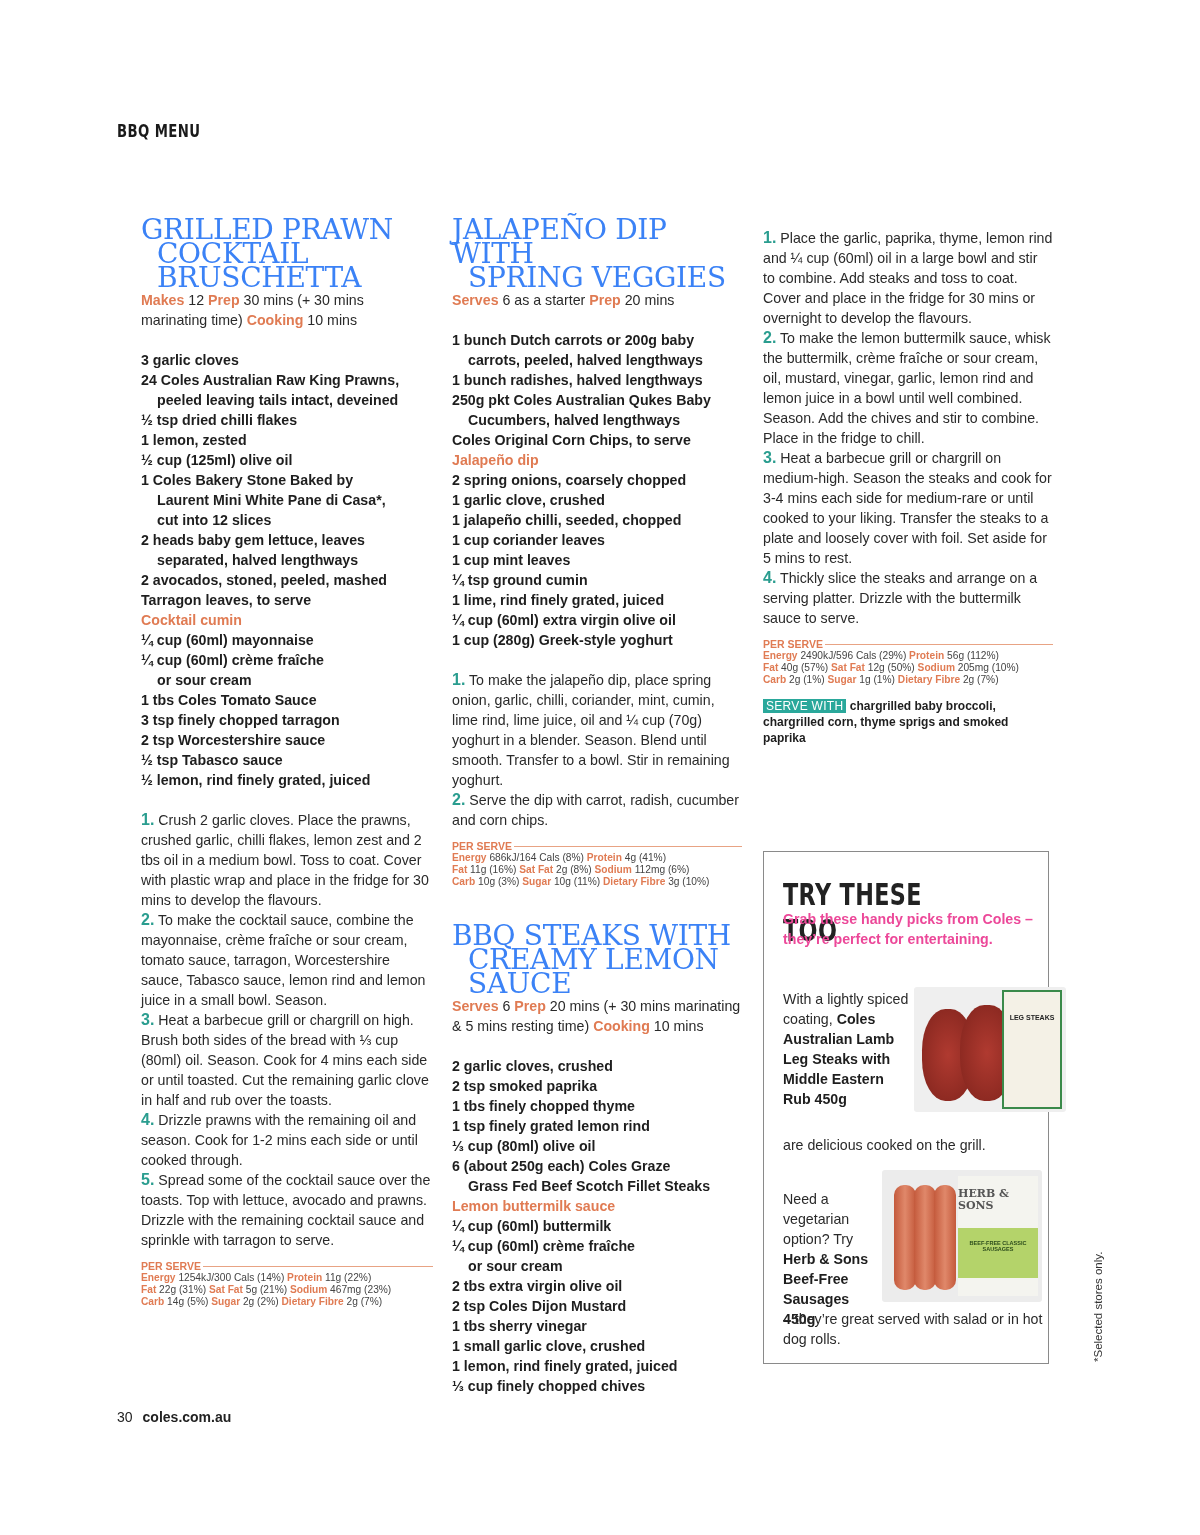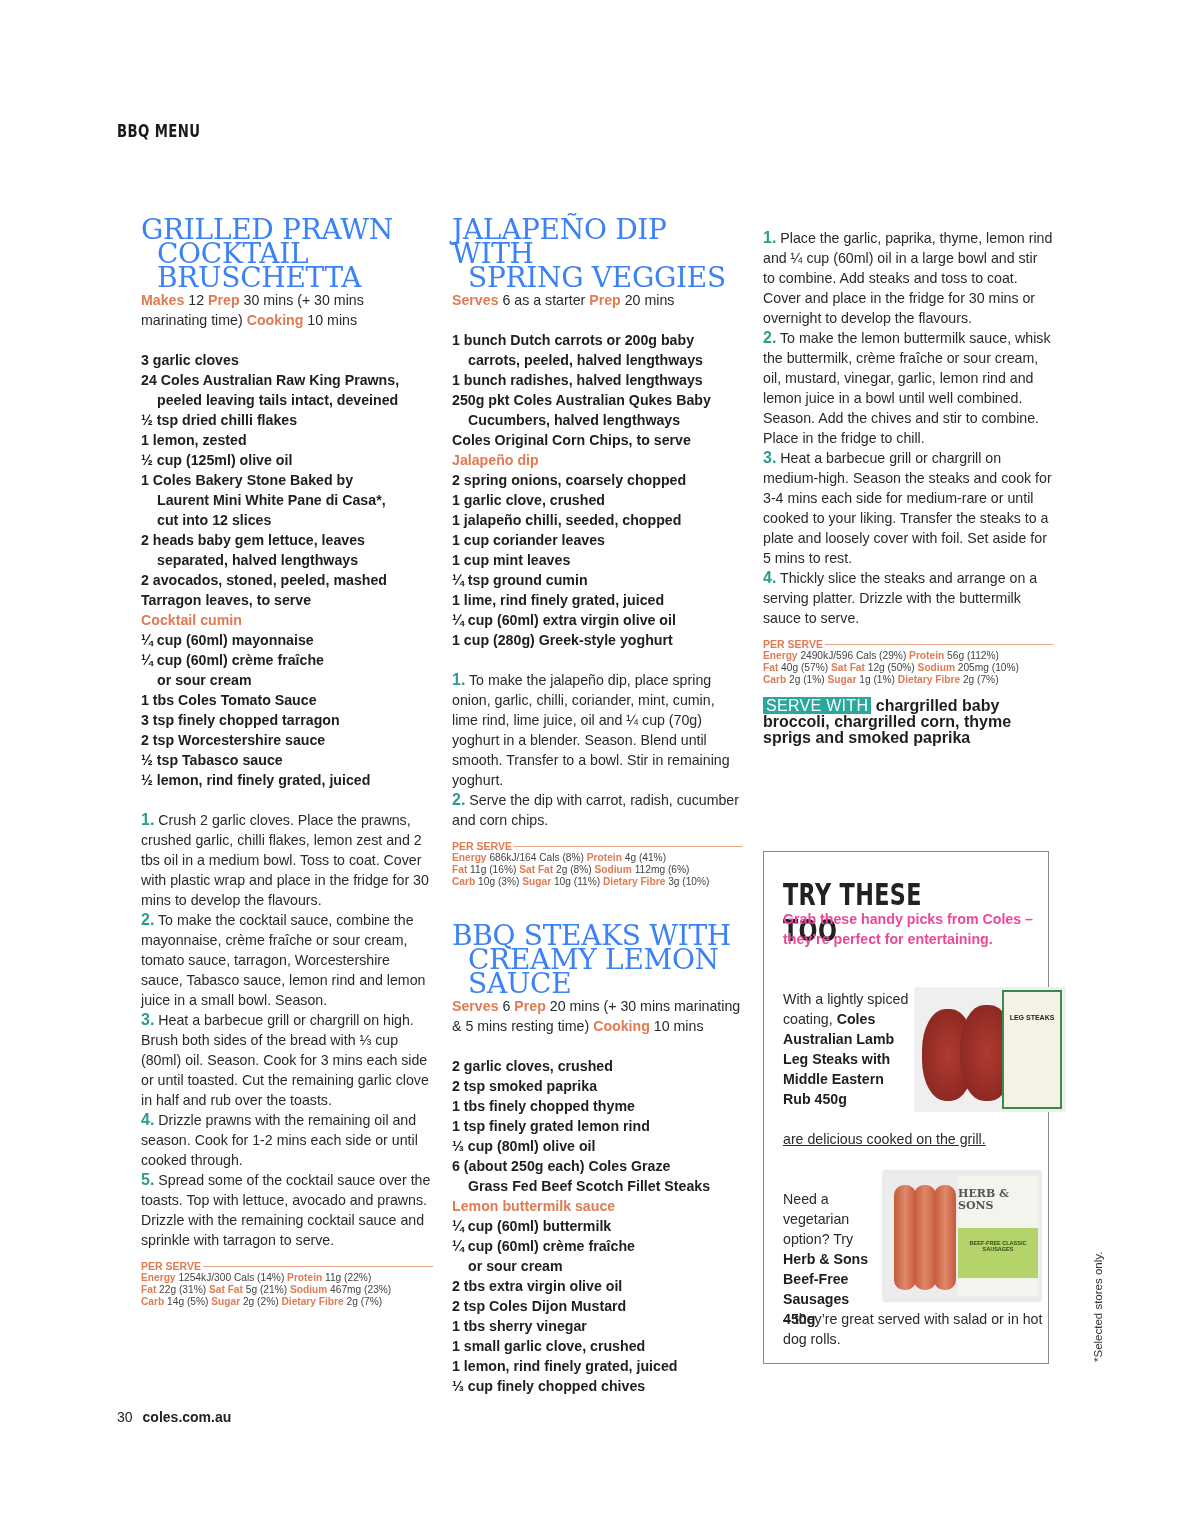--- a/index.html
+++ b/index.html
@@ -24,7 +24,7 @@
   .nutri { margin-top: 10px; font-size: 10.2px; line-height: 12px; color: #444; }
   .nutri .head { display: flex; align-items: center; color: #e07b53; font-weight: bold; font-size: 10.5px; }
   .nutri .head .rule { flex: 1; height: 1px; background: #e8a384; margin-left: 2px; }
-  .serve-with { margin-top: 12px; font-size: 16px; line-height: 16px; font-weight: bold; color: #1e1e1e; }
+  .serve-with { margin-top: 12px; font-size: 12px; line-height: 16px; font-weight: bold; color: #1e1e1e; }
   .serve-with .badge { background: #2aa89b; color: #fff; font-weight: normal; padding: 0 3px; letter-spacing: 0.3px; }
   .box { position: absolute; left: 763px; top: 851px; width: 284px; height: 511px; border: 1.5px solid #8a8a8a; }
   .box-title { position: absolute; left: 19px; top: 24px; font-family: "DejaVu Sans", sans-serif; font-weight: bold;

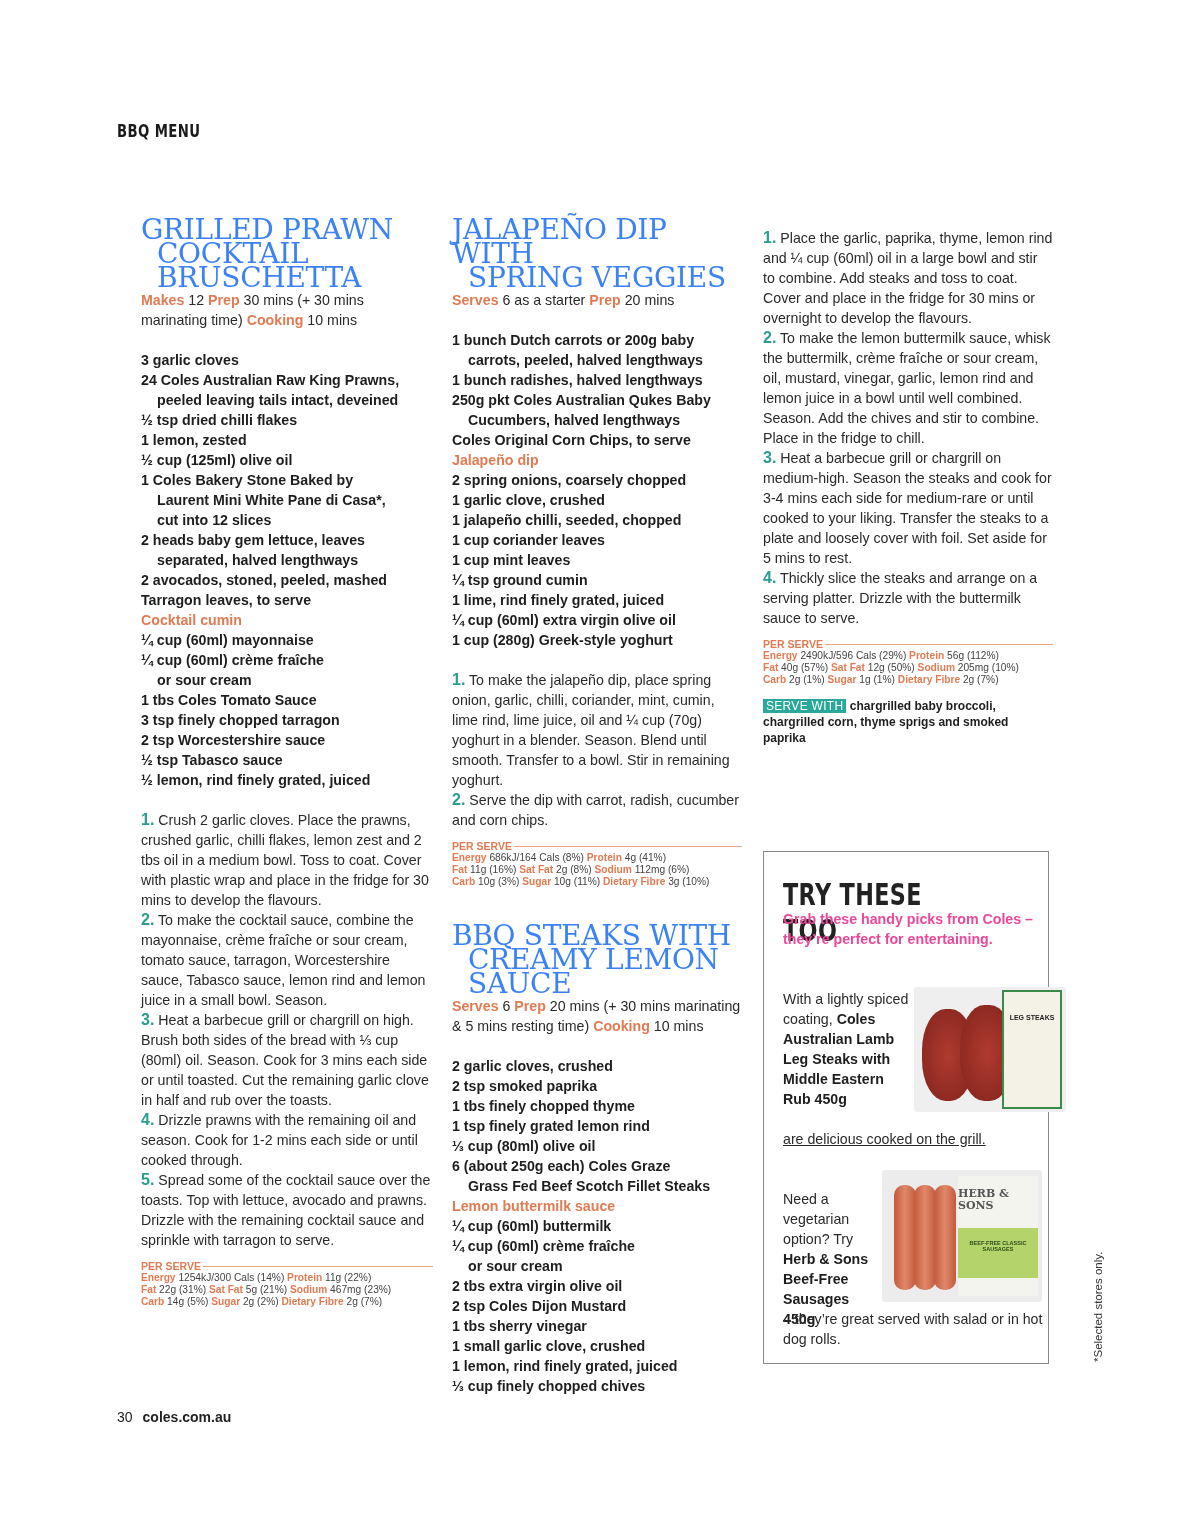--- a/index.html
+++ b/index.html
@@ -87,7 +87,7 @@
   <div class="method">
       <div><span class="step-num">1.</span><span> Crush 2 garlic cloves. Place the prawns, crushed garlic, chilli flakes, lemon zest and 2 tbs oil in a medium bowl. Toss to coat. Cover with plastic wrap and place in the fridge for 30 mins to develop the flavours.</span></div>
       <div><span class="step-num">2.</span><span> To make the cocktail sauce, combine the mayonnaise, crème fraîche or sour cream, tomato sauce, tarragon, Worcestershire sauce, Tabasco sauce, lemon rind and lemon juice in a small bowl. Season.</span></div>
-      <div><span class="step-num">3.</span><span> Heat a barbecue grill or chargrill on high. Brush both sides of the bread with ⅓ cup (80ml) oil. Season. Cook for 3 mins each side or until toasted. Cut the remaining garlic clove in half and rub over the toasts.</span></div>
+      <div><span class="step-num">3.</span><span> Heat a barbecue grill or chargrill on high. Brush both sides of the bread with ⅓ cup (80ml) oil. Season. Cook for 4 mins each side or until toasted. Cut the remaining garlic clove in half and rub over the toasts.</span></div>
       <div><span class="step-num">4.</span><span> Drizzle prawns with the remaining oil and season. Cook for 1-2 mins each side or until cooked through.</span></div>
       <div><span class="step-num">5.</span><span> Spread some of the cocktail sauce over the toasts. Top with lettuce, avocado and prawns. Drizzle with the remaining cocktail sauce and sprinkle with tarragon to serve.</span></div>
     </div>

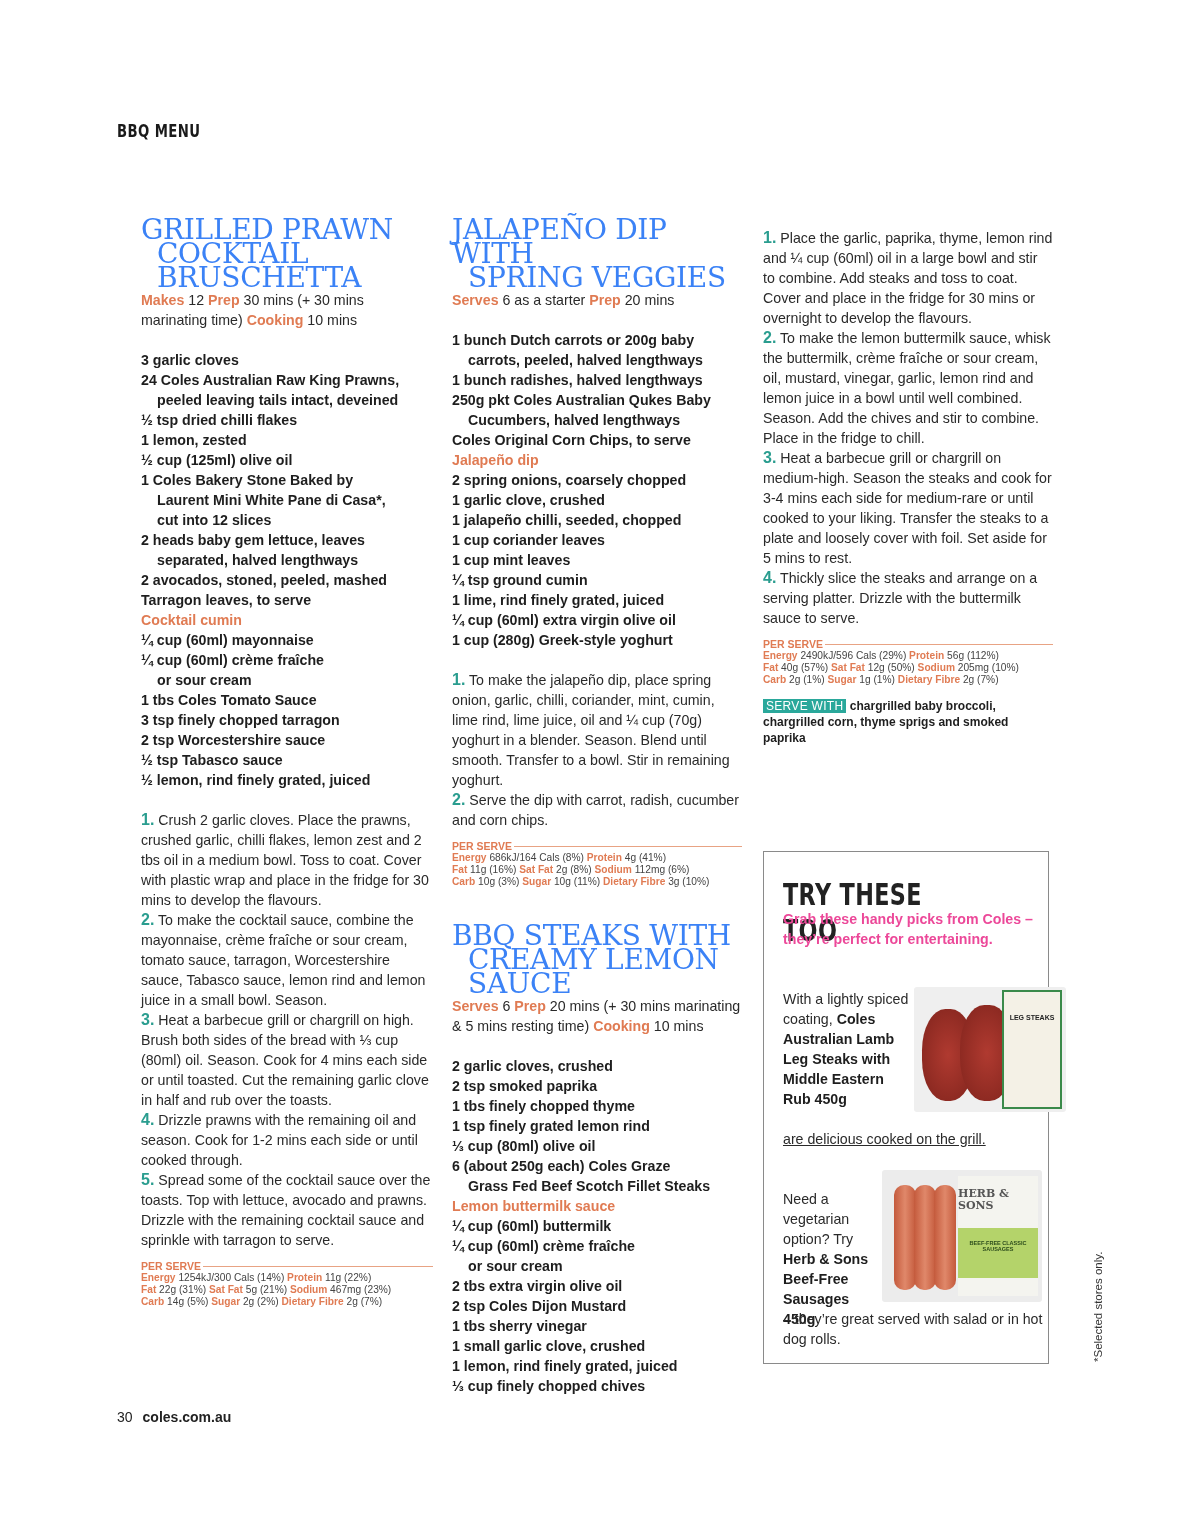--- a/index.html
+++ b/index.html
@@ -207,7 +207,7 @@
   <div class="prod-text" style="top:137px;width:130px;">
     <span>With a lightly spiced coating,</span> <b>Coles Australian Lamb Leg Steaks with Middle Eastern Rub 450g</b>
   </div>
-  <div class="prod-text" style="top:277px;width:260px;text-decoration:underline;"><span> are delicious cooked on the grill.</span></div>
+  <div class="prod-text" style="top:283px;width:260px;"><span> are delicious cooked on the grill.</span></div>
 
   <div class="img-sausage">
     <div class="saus" style="left:12px"></div>

